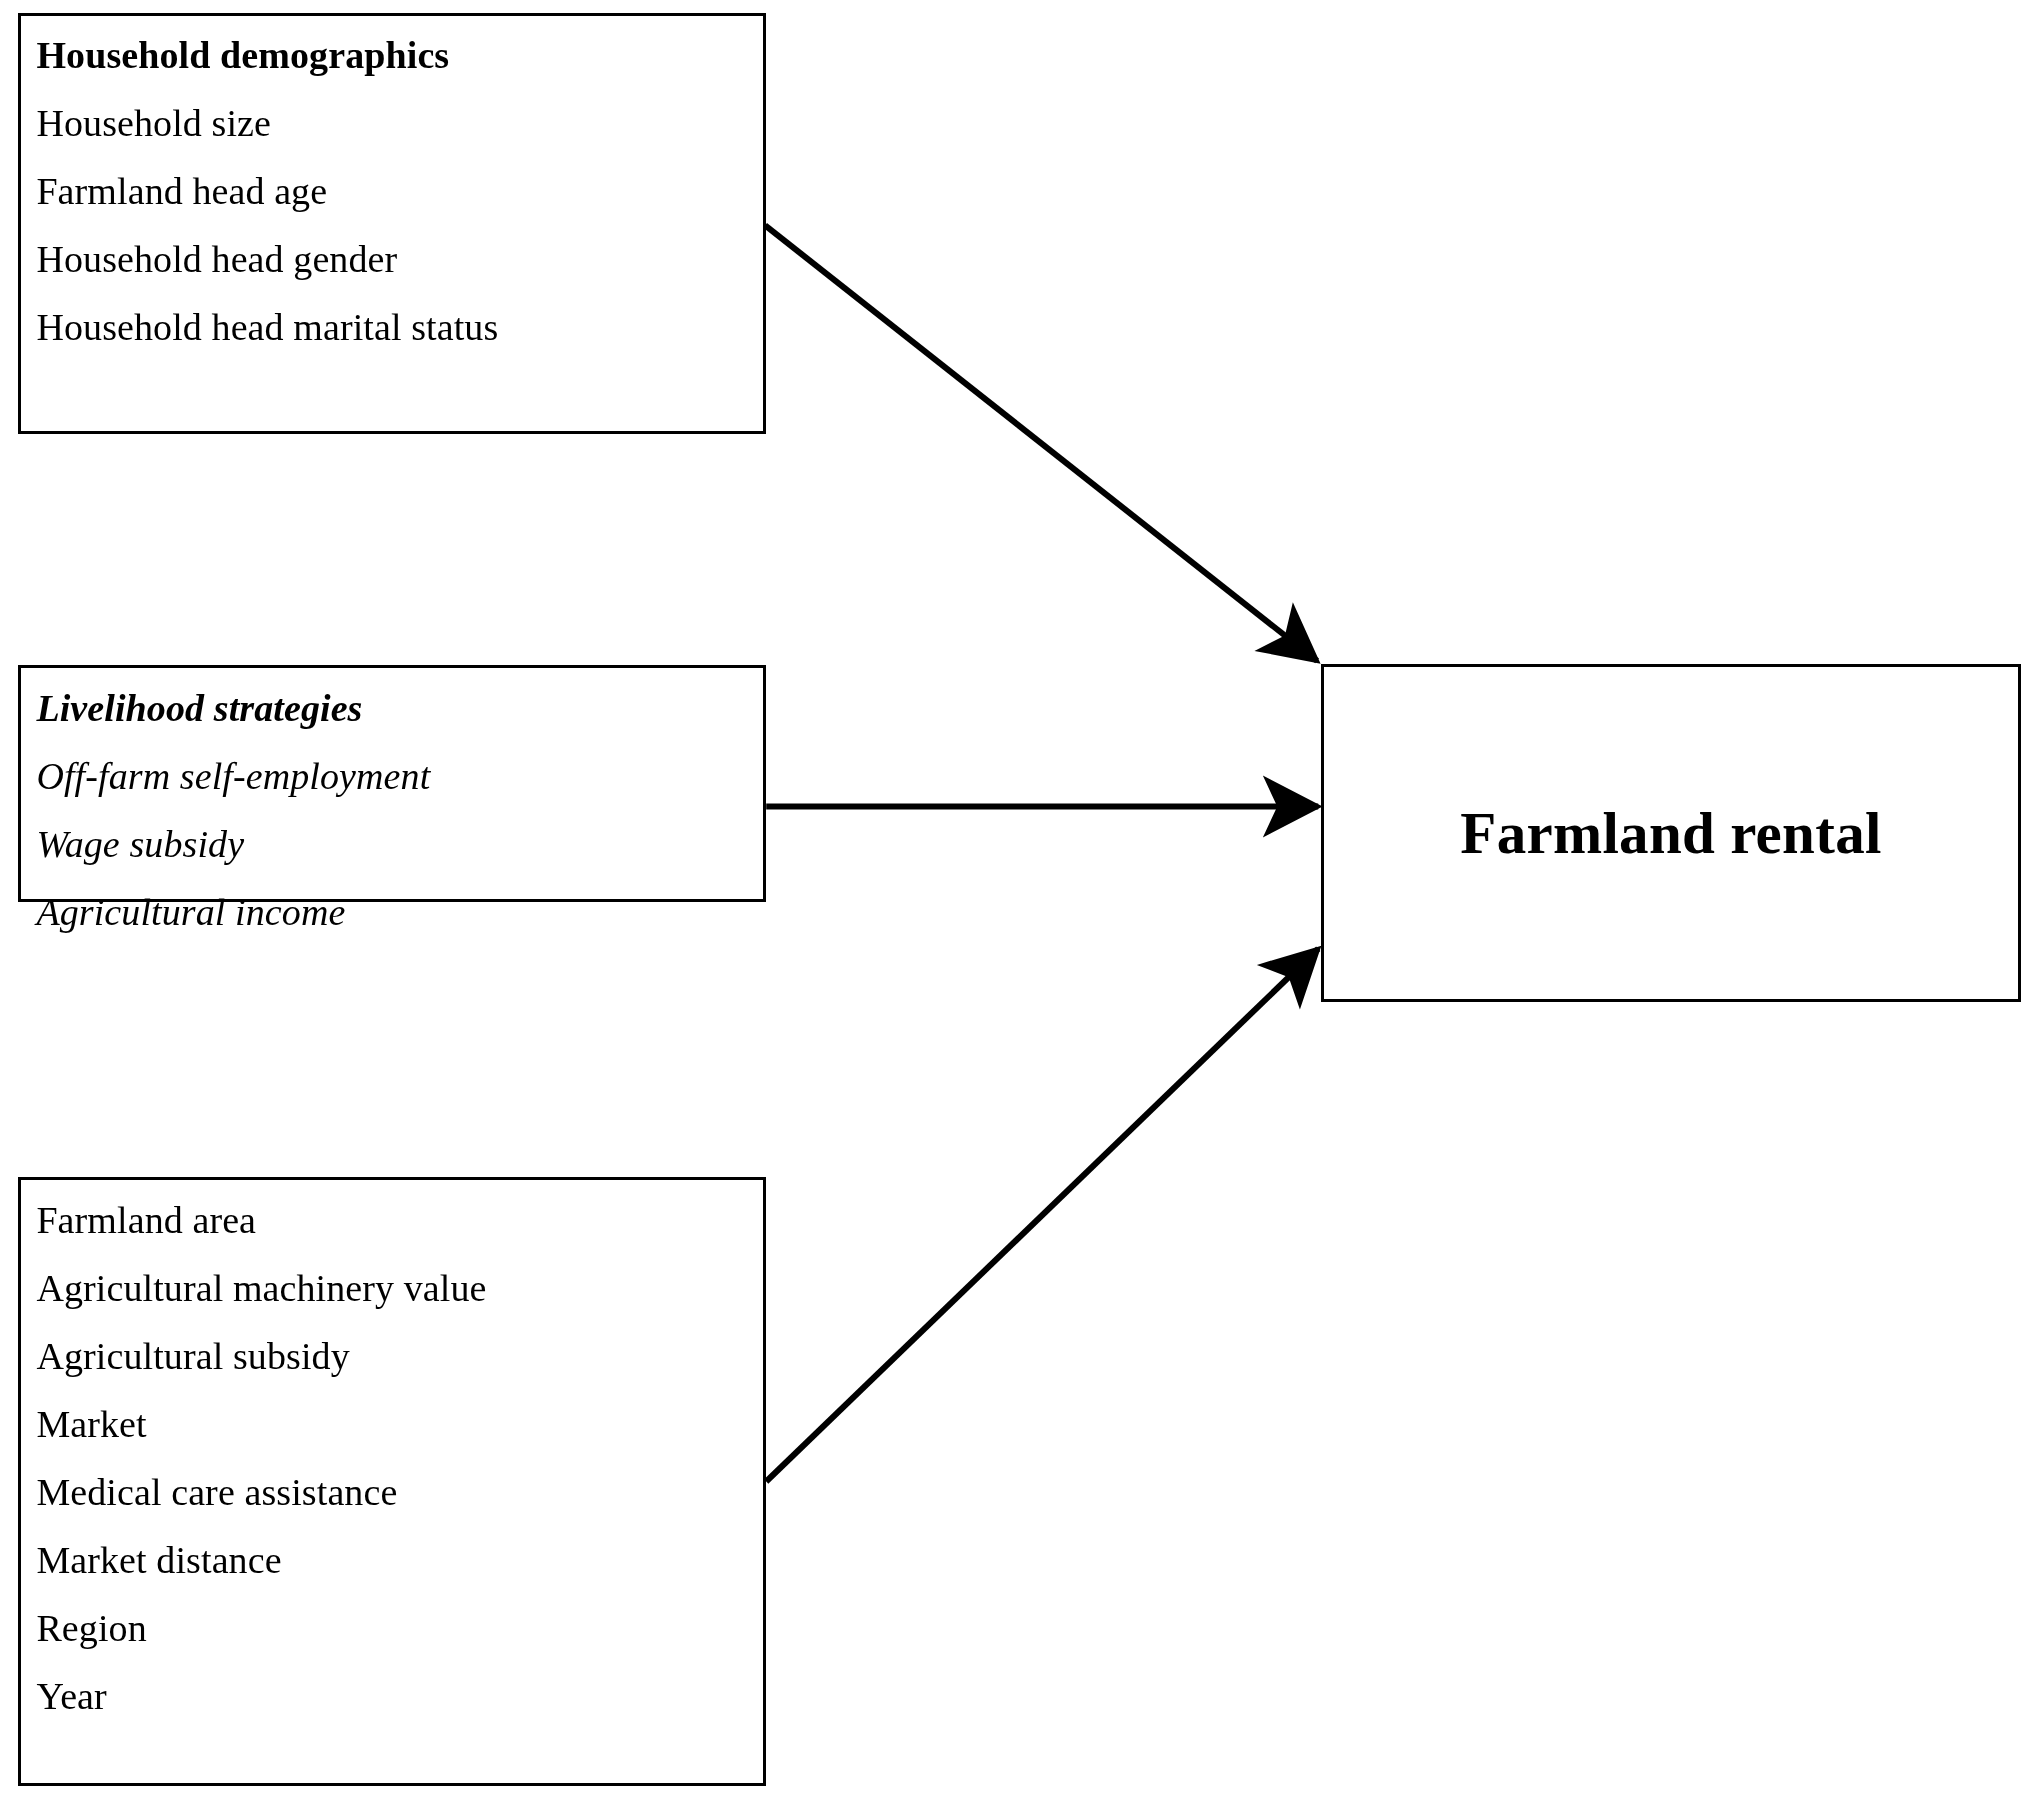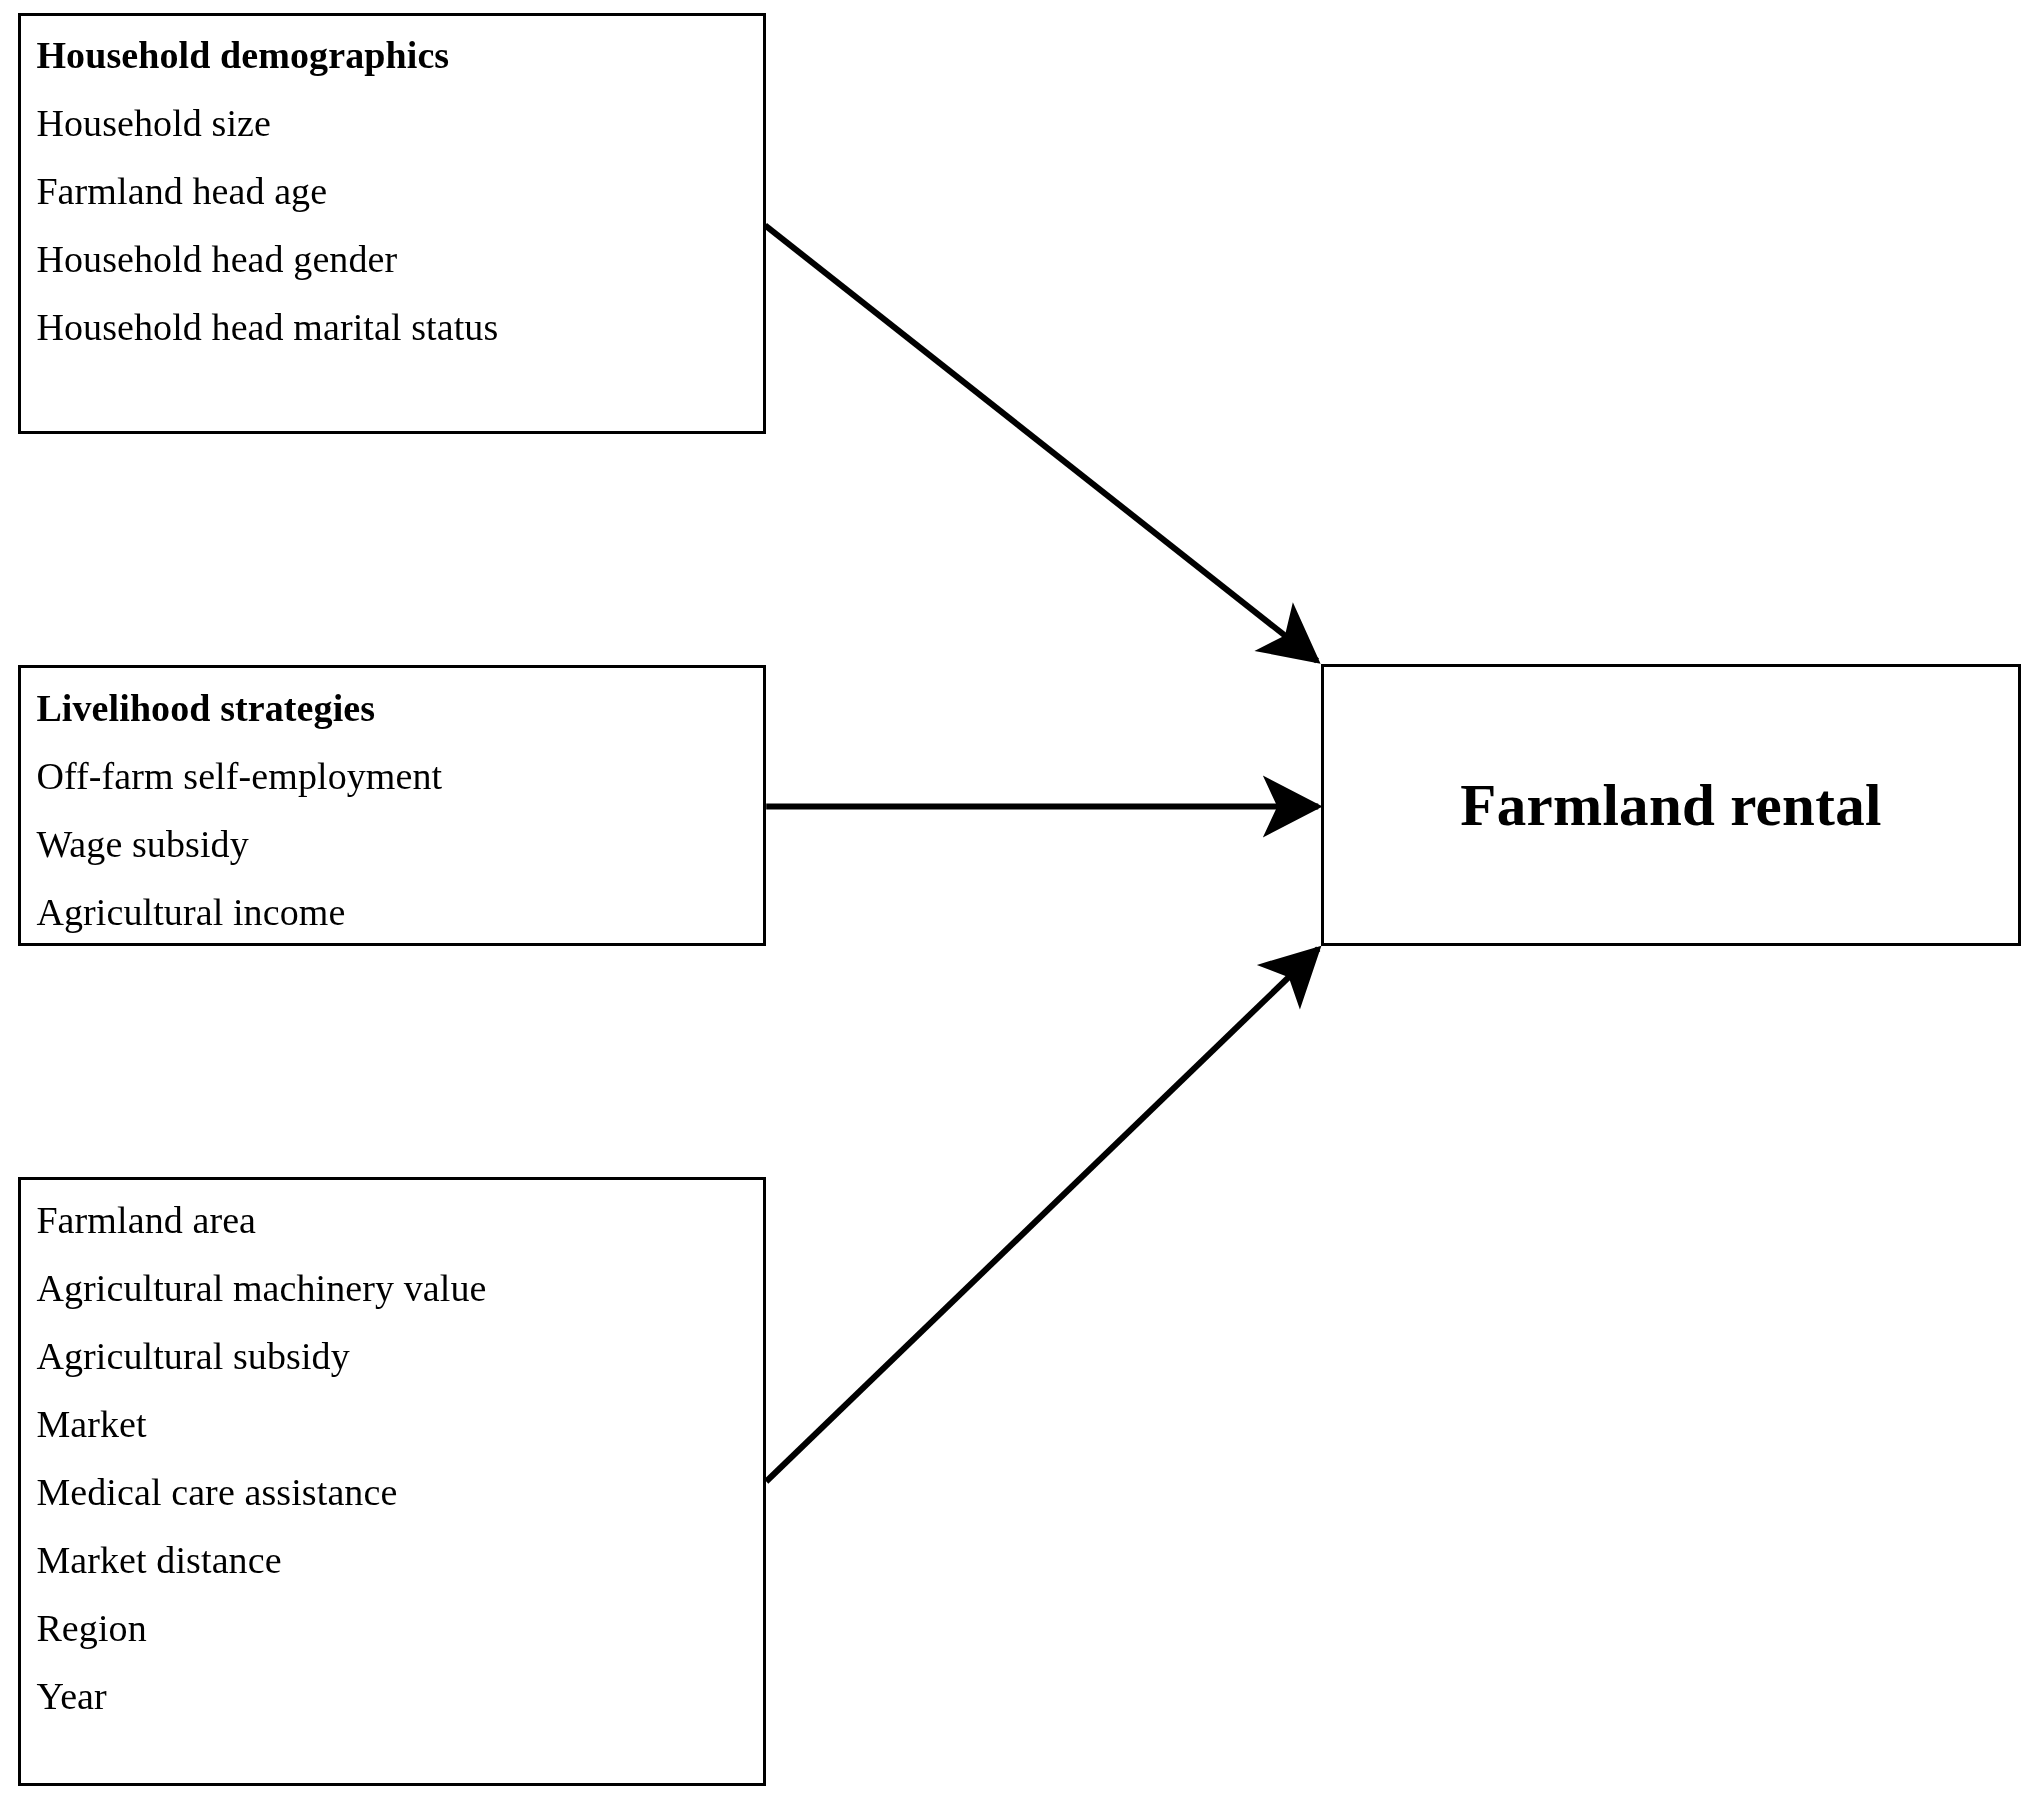--- a/index.html
+++ b/index.html
@@ -45,7 +45,7 @@
   }
   #box-livelihood-strategies {
     left: 18px;  top: 665px;
-    width: 748px; height: 281px;
+    width: 748px; height: 237px; font-style: italic;
   }
   #box-contextual-factors {
     left: 18px;  top: 1177px;

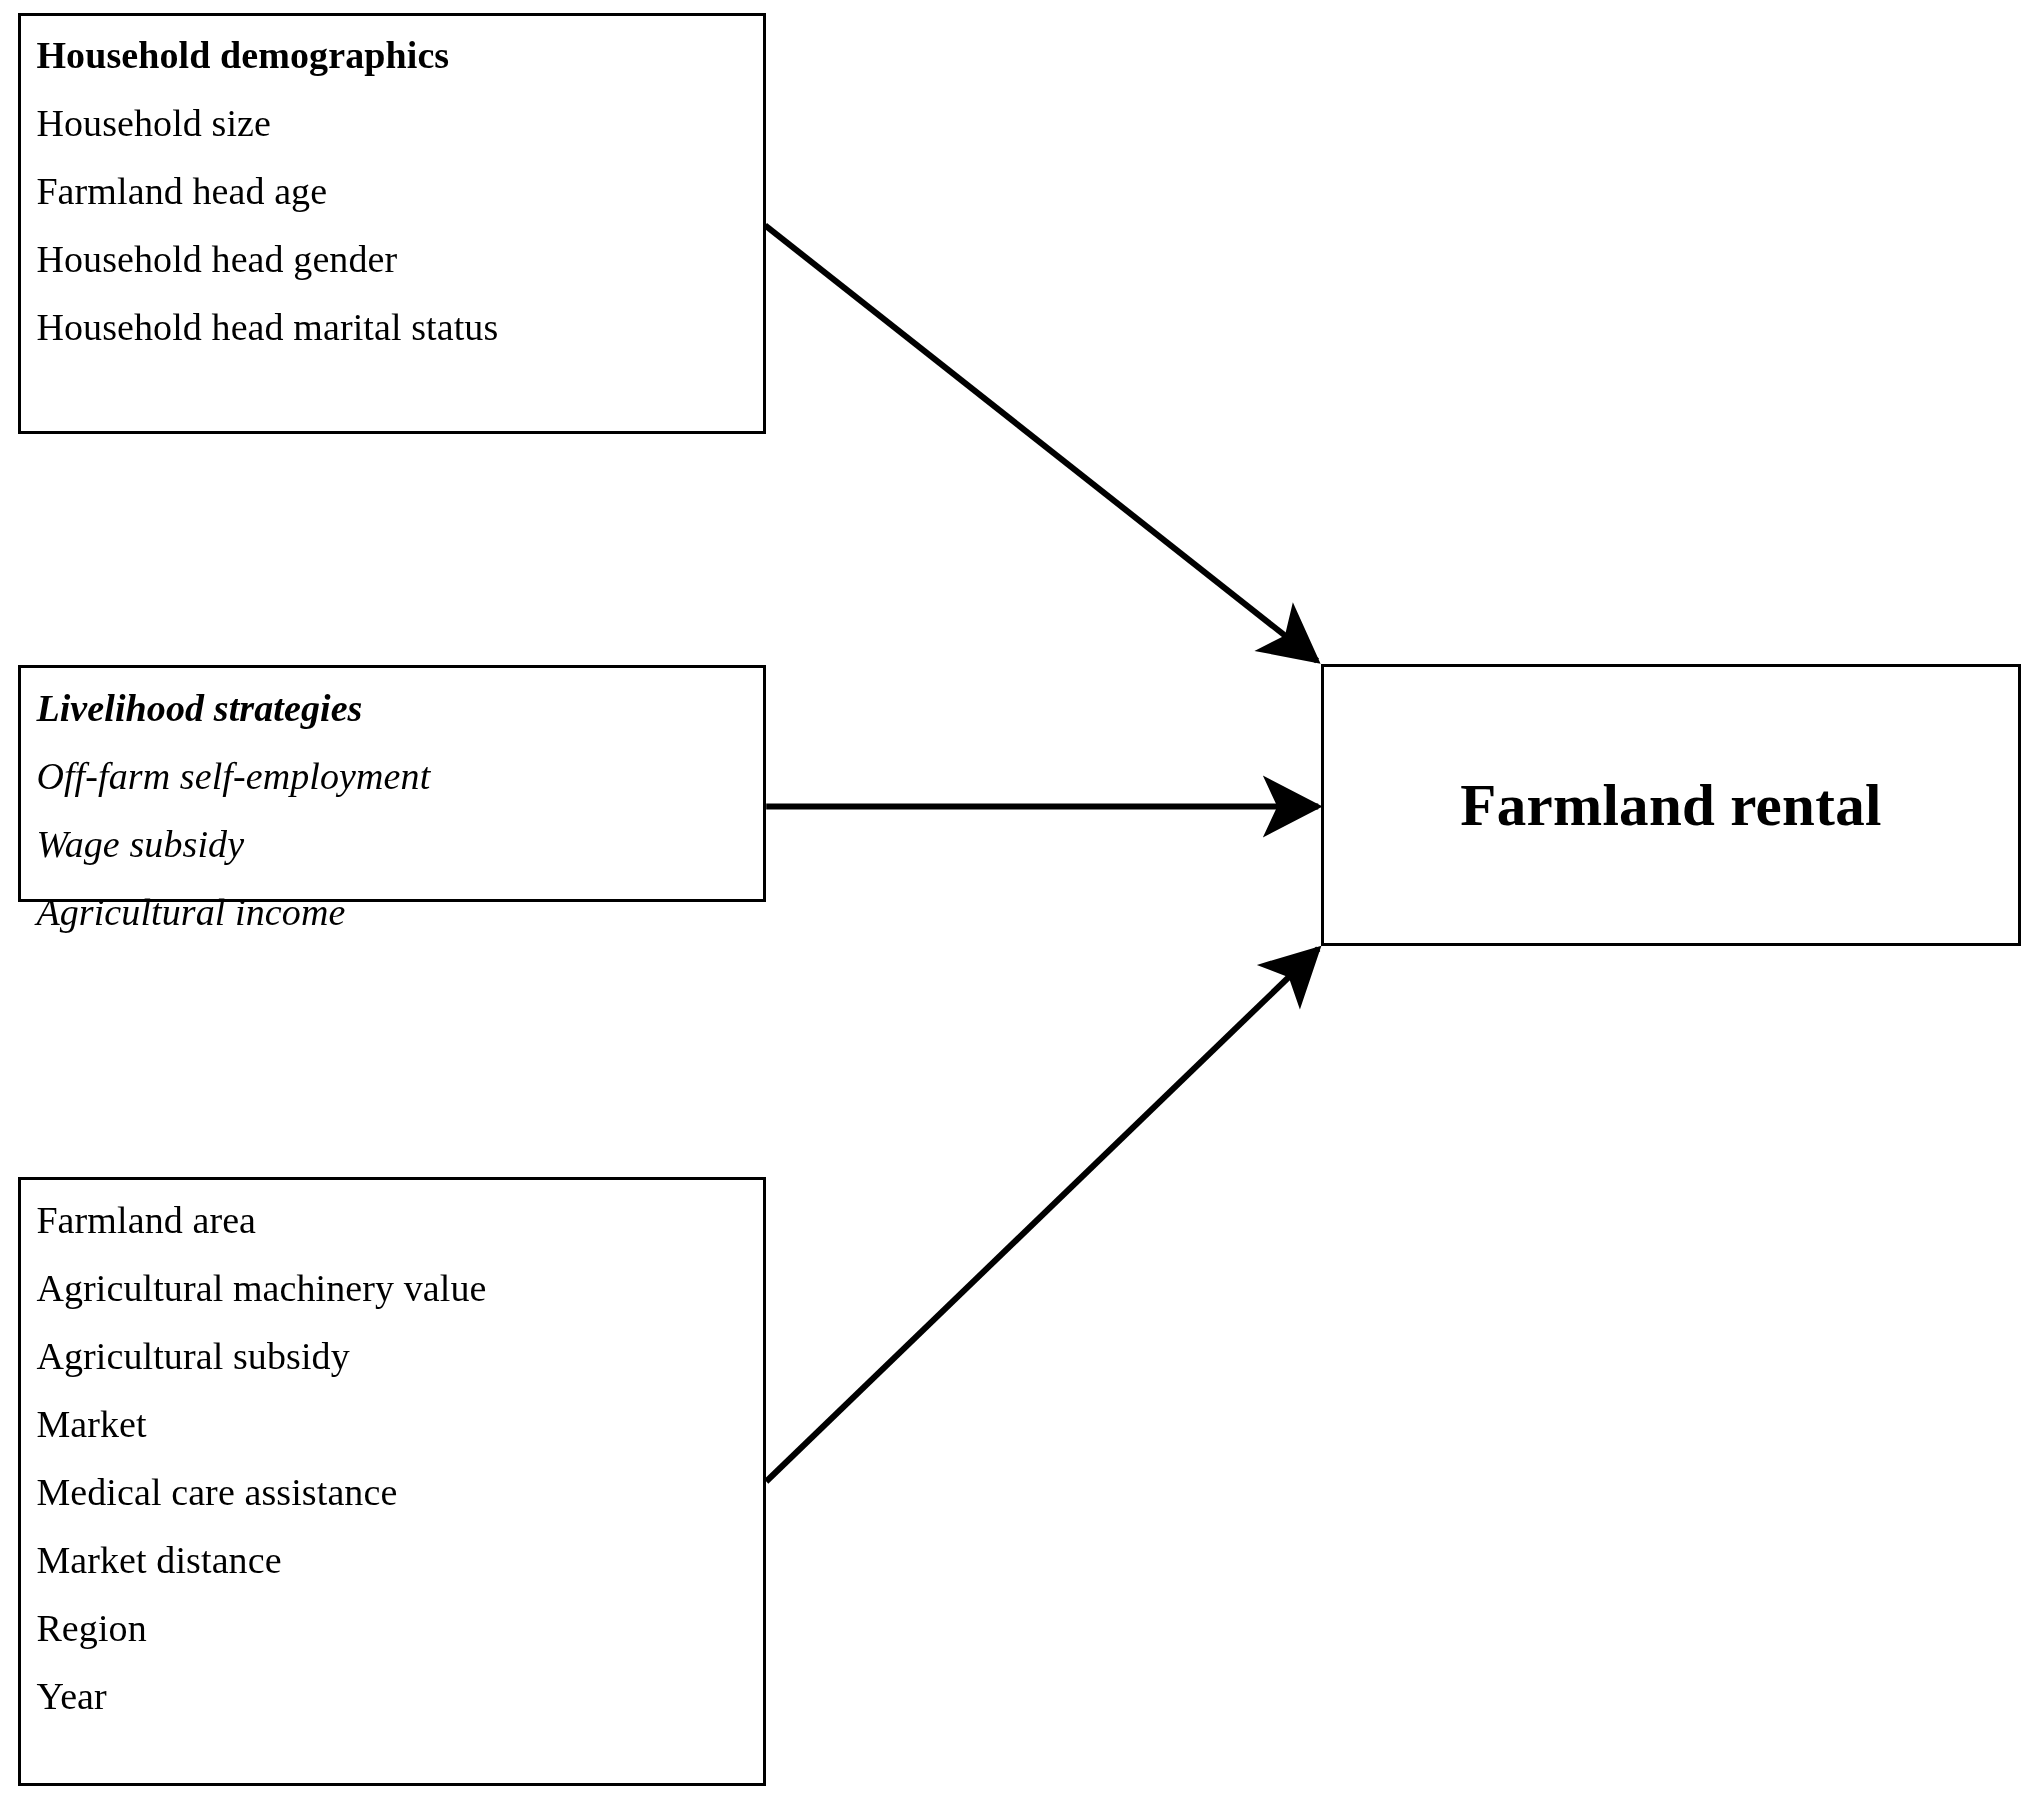--- a/index.html
+++ b/index.html
@@ -53,7 +53,7 @@
   }
   #box-farmland-rental {
     left: 1321px; top: 664px;
-    width: 700px; height: 282px;
+    width: 700px; height: 338px;
     display: flex;
     align-items: center;
     justify-content: center;

